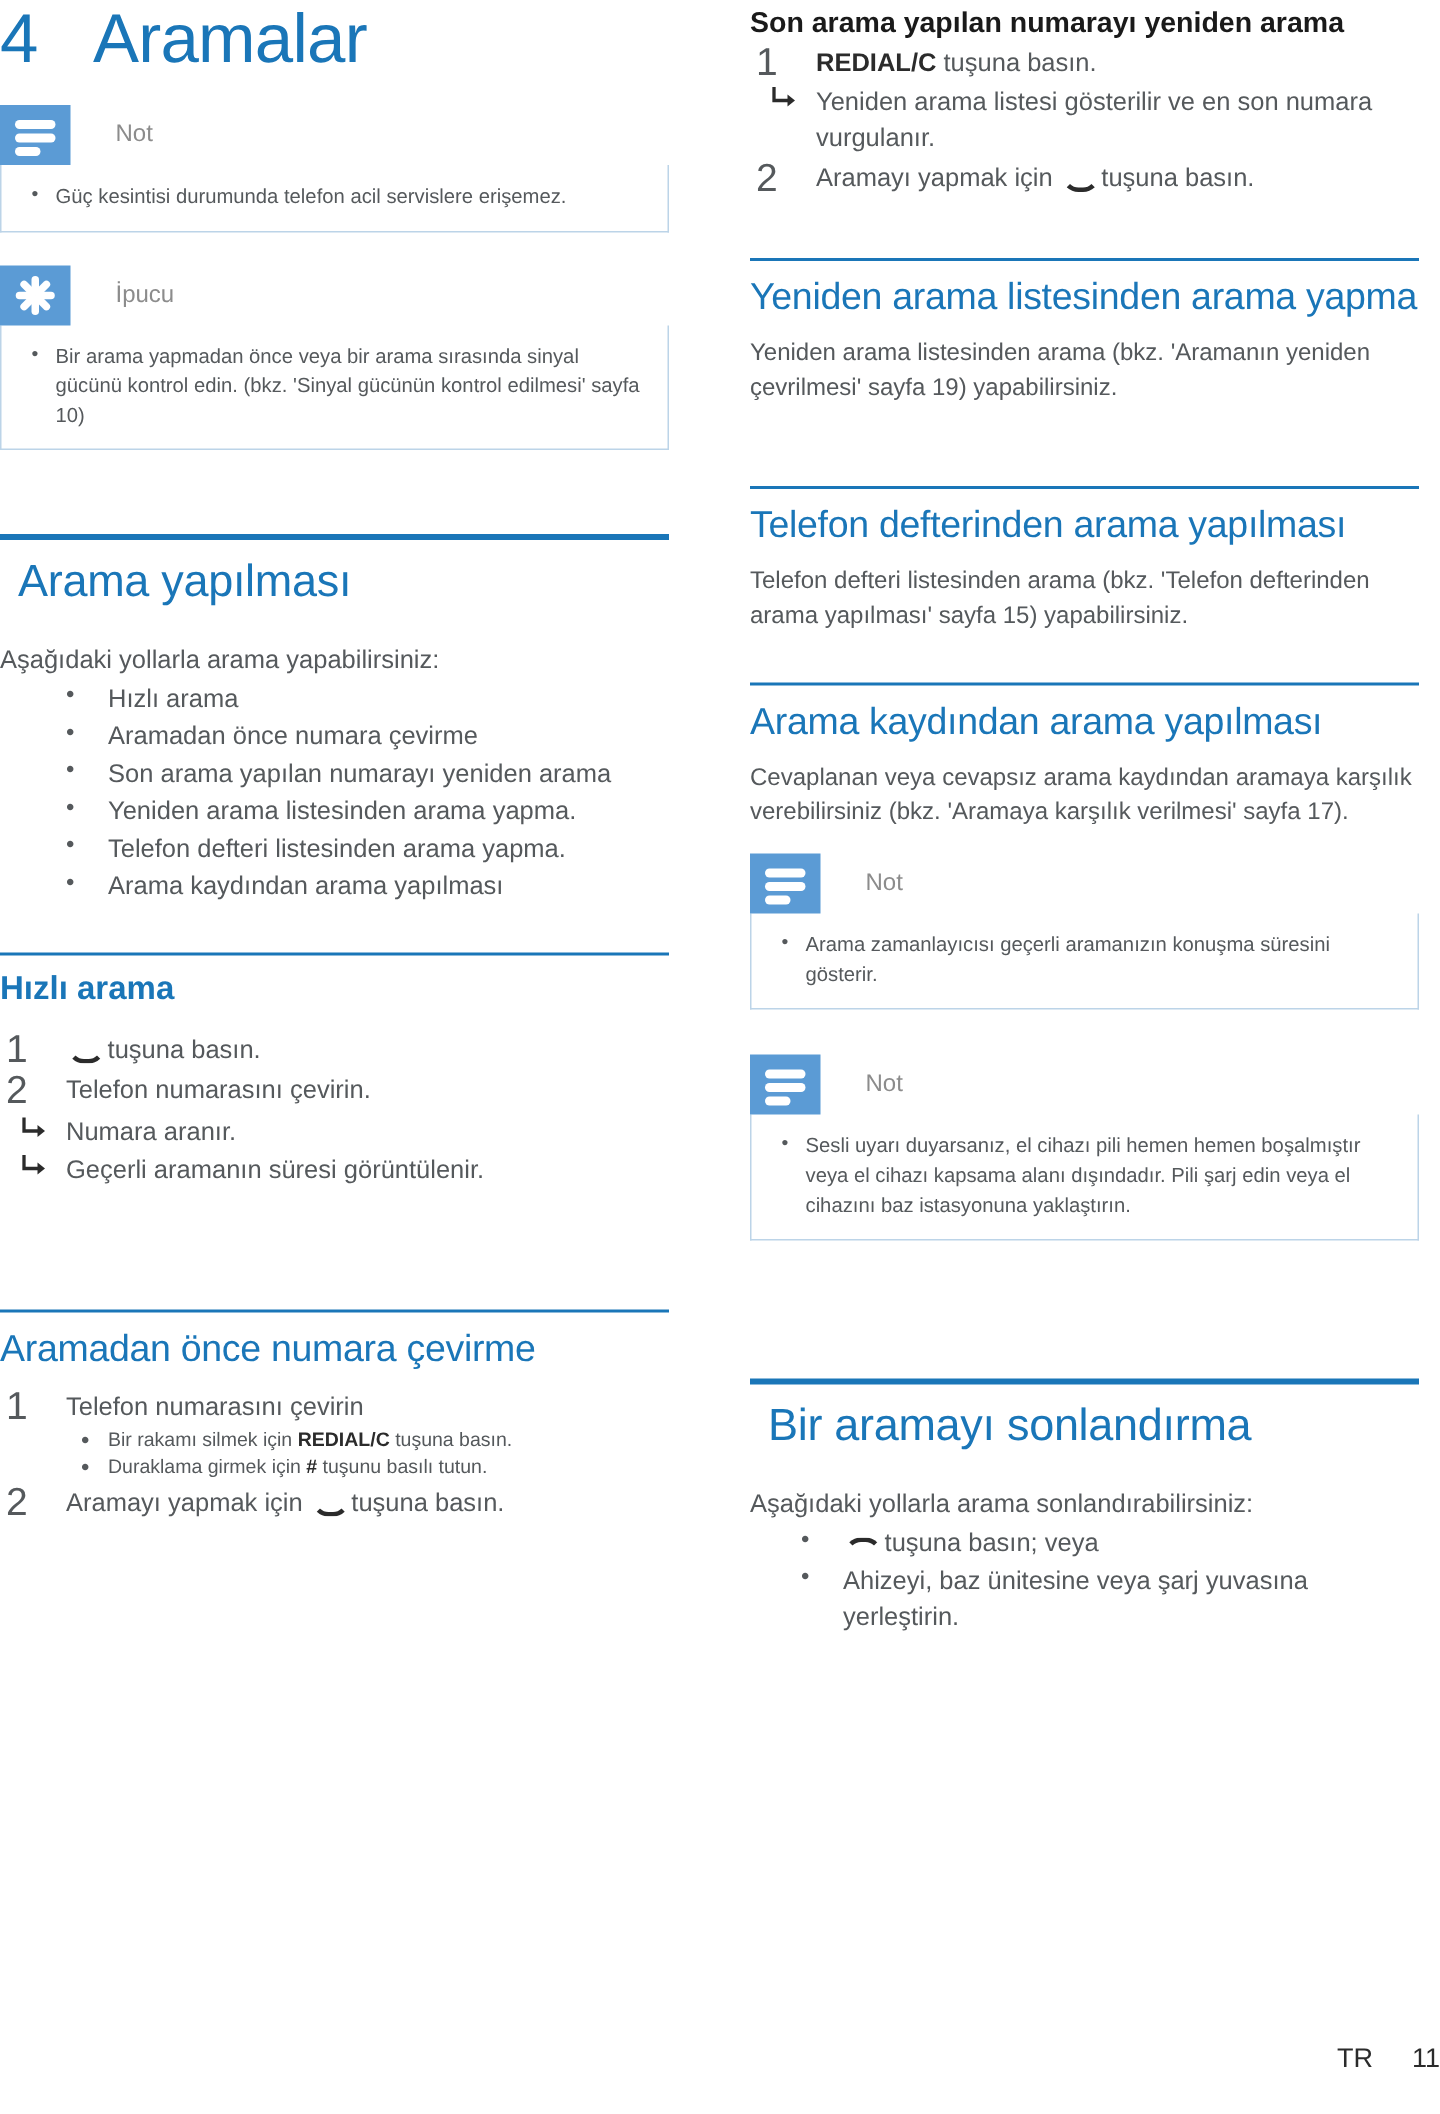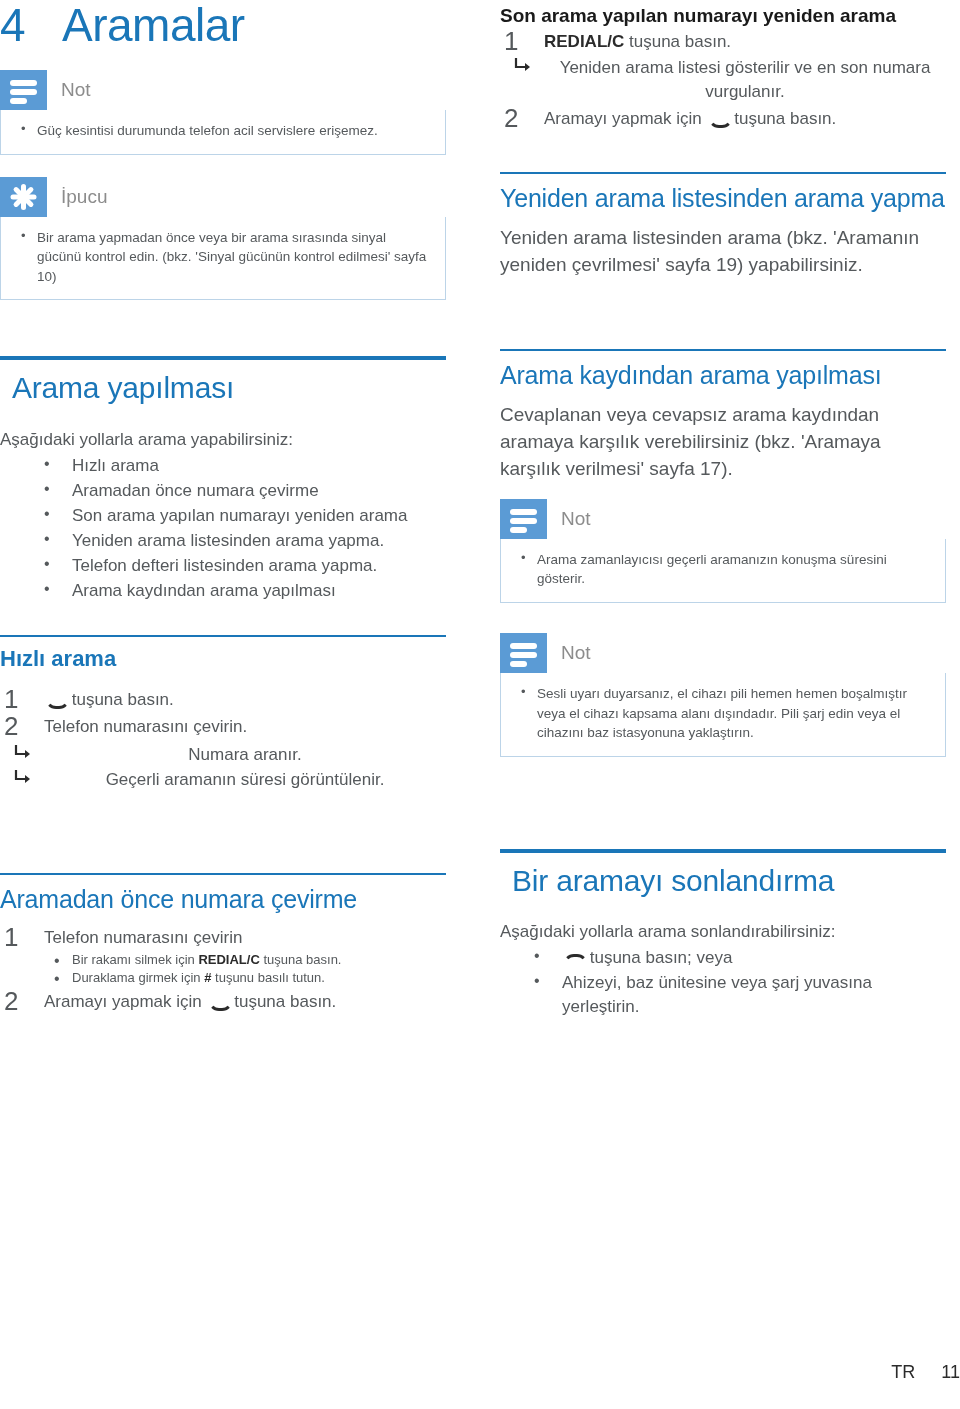--- a/index.html
+++ b/index.html
@@ -265,7 +265,6 @@
     list-style: none;
     margin: 0;
     padding: 0;
-    text-align: center;
   }
   ul.arrows > li {
     position: relative;

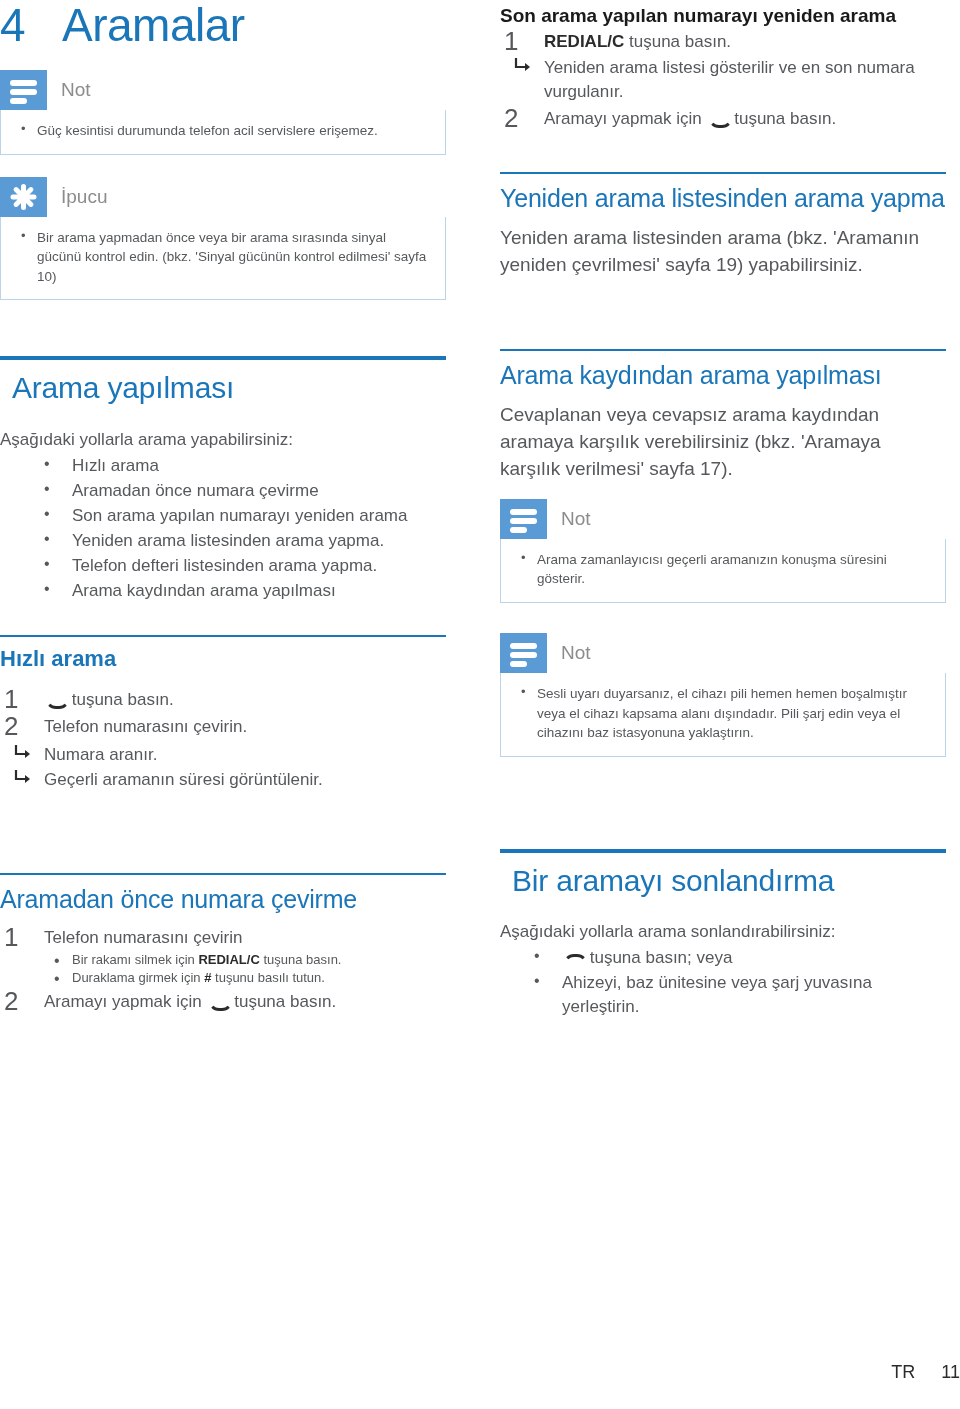--- a/index.html
+++ b/index.html
@@ -104,9 +104,9 @@
     transform-origin: 50% 100%;
   }
   .callout-label {
-    font-size: 19px;
+    font-size: 16px;
     color: #8c8c8c;
-    padding-left: 14px;
+    padding-left: 30px;
     font-weight: 400;
   }
   .callout-body {

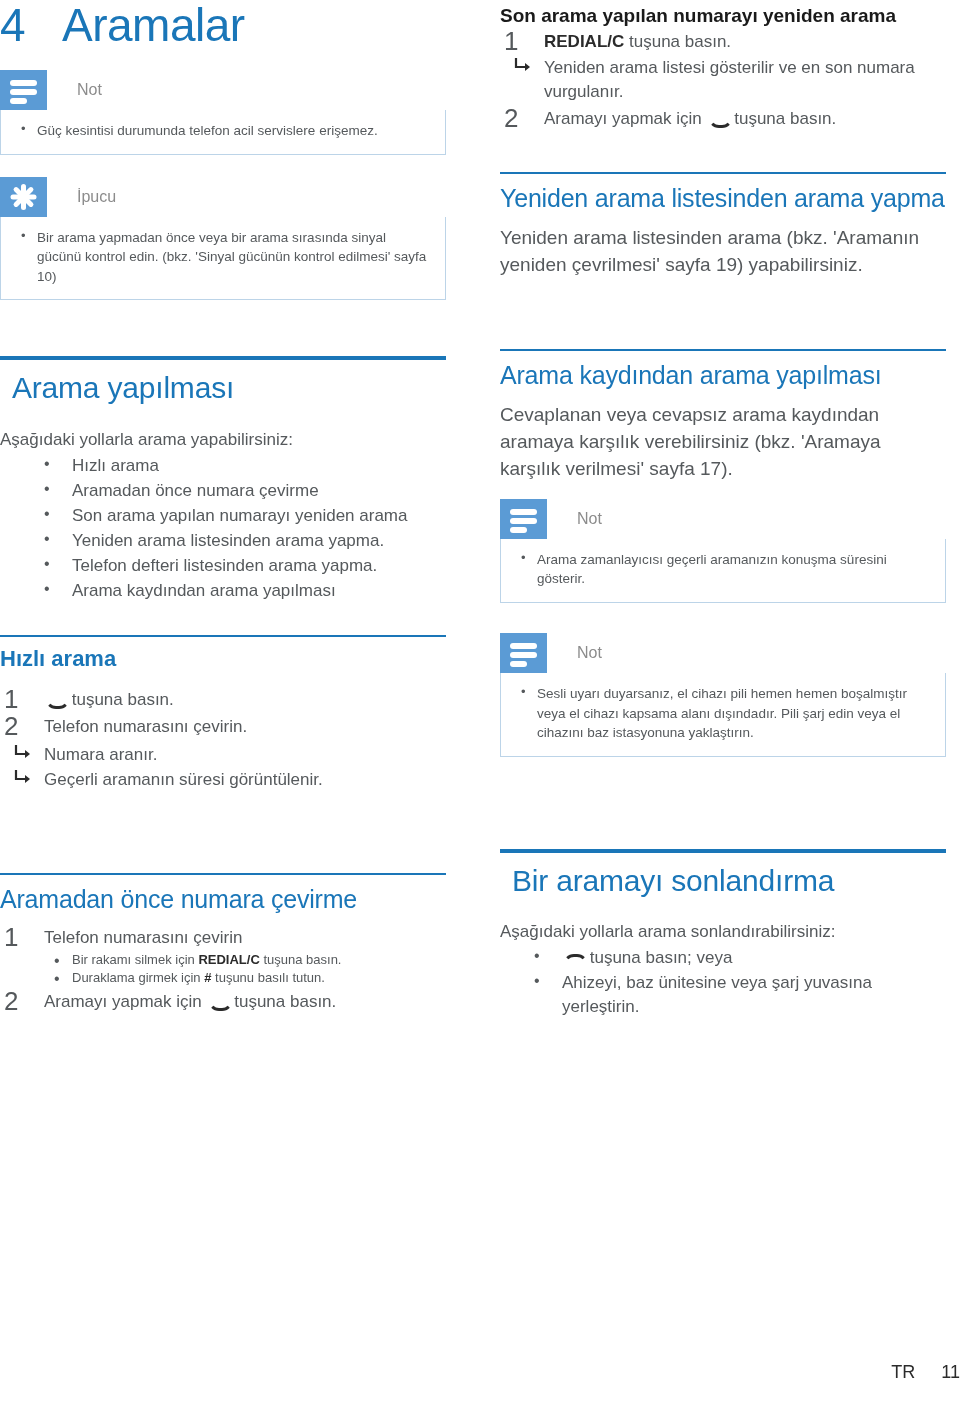--- a/index.html
+++ b/index.html
@@ -181,7 +181,7 @@
 
   
   p.body {
-    font-size: 19px;
+    font-size: 16px;
     line-height: 1.42;
     color: #55595c;
     margin: 0 0 16px 0;

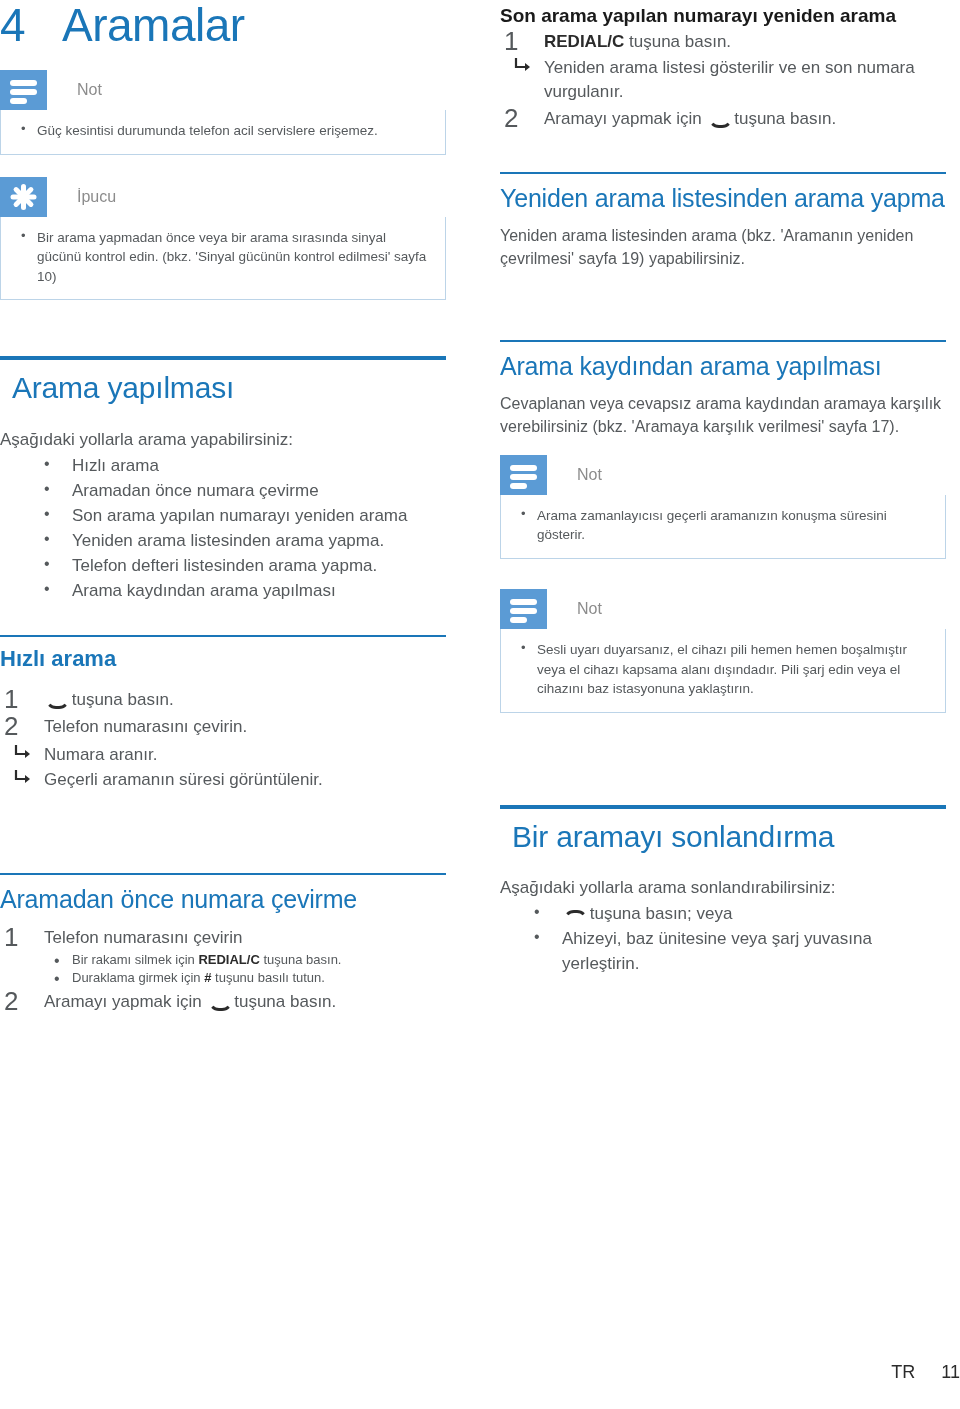--- a/index.html
+++ b/index.html
@@ -495,6 +495,11 @@
 
       <div style="height:38px"></div>
 
+      <div>
+        <div class="rule-thin"></div>
+        <h2 class="sec-reg">Telefon defterinden arama yapılması</h2>
+        <p class="body">Telefon defteri listesinden arama (bkz. 'Telefon defterinden arama yapılması' sayfa 15) yapabilirsiniz.</p>
+      </div>
 
       <div style="height:16px"></div>
 

